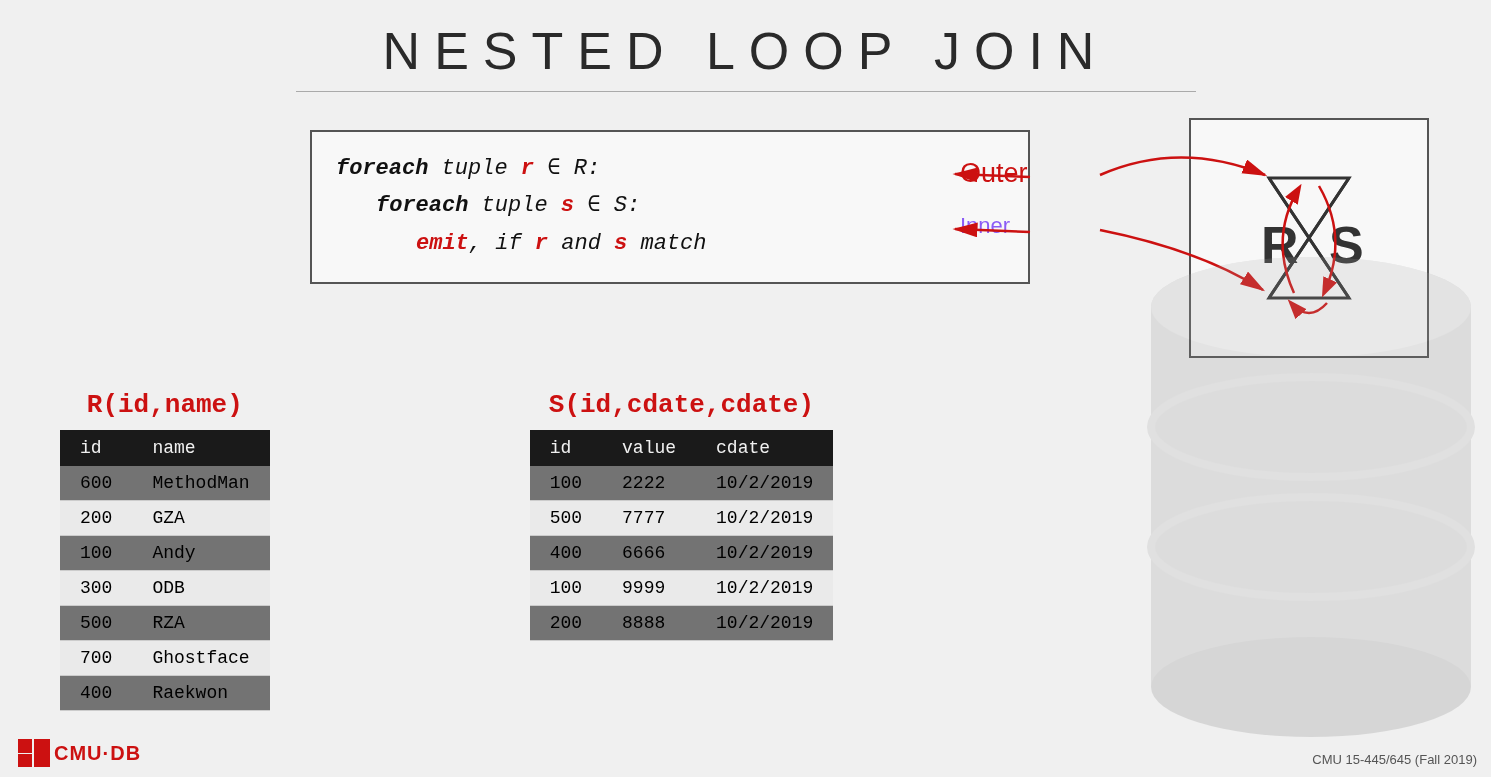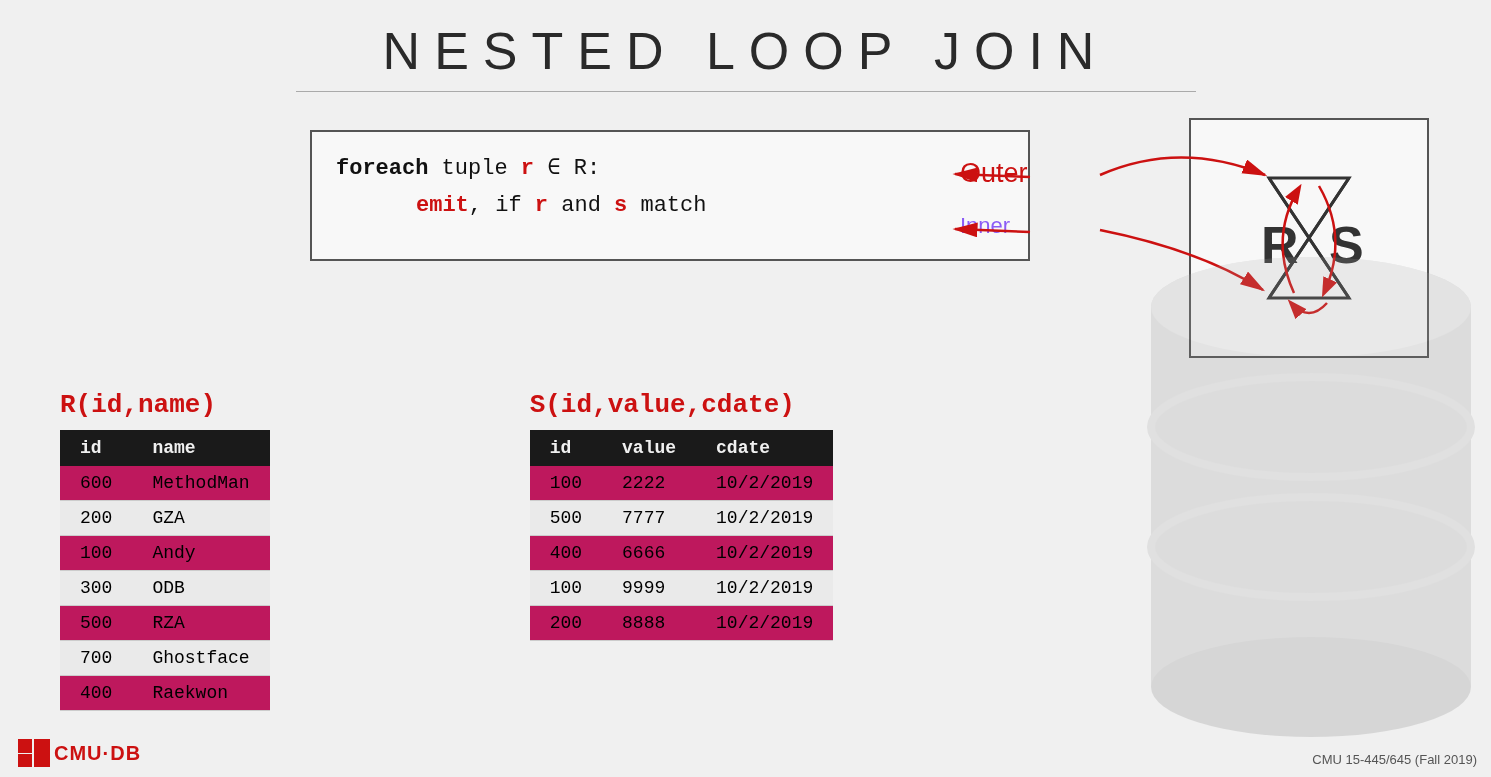--- a/index.html
+++ b/index.html
@@ -38,10 +38,11 @@
       width: 720px;
       border: 2.5px solid #555;
       background: #f8f8f8;
-      padding: 18px 24px 34px 24px;
+      padding: 18px 24px 20px 24px;
       font-family: 'Courier New', monospace;
       font-size: 22px;
       line-height: 1.7;
+      font-style: italic;
     }
 
     .code-box .kw { font-weight: bold; color: #111; }

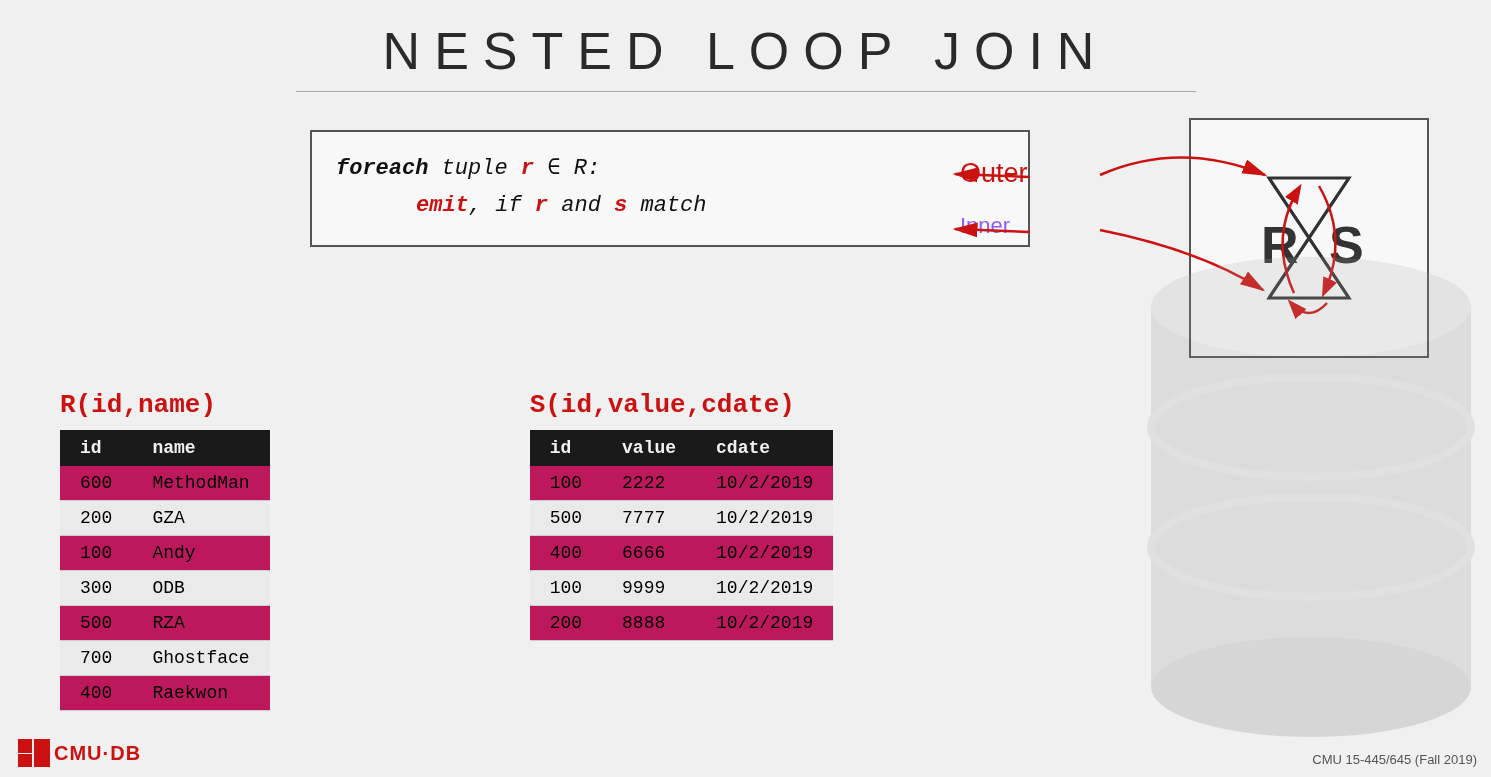--- a/index.html
+++ b/index.html
@@ -190,6 +190,9 @@
 <div class="code-box">
   <div>
     <span class="kw">foreach</span><span class="normal"> tuple </span><span class="red">r</span><span class="normal"> ∈ R:</span>
+  </div>
+  <div style="padding-left:40px;">
+    <span class="kw">foreach</span><span class="normal"> tuple </span><span class="red">s</span><span class="normal"> ∈ S:</span>
   </div>
   <div style="padding-left:80px;">
     <span class="red">emit</span><span class="normal">, if </span><span class="red">r</span><span class="normal"> and </span><span class="red">s</span><span class="normal"> match</span>

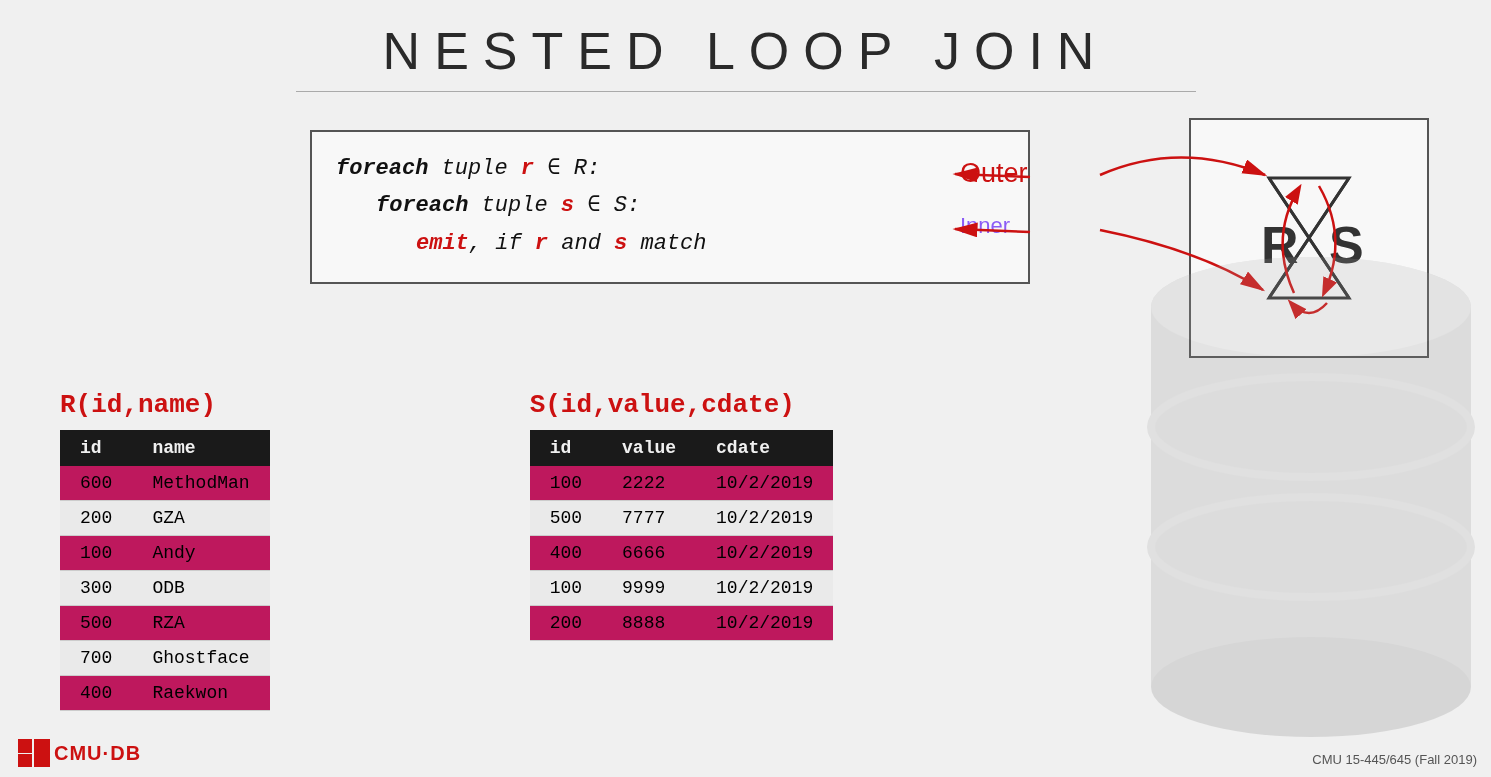--- a/index.html
+++ b/index.html
@@ -103,6 +103,7 @@
     .table-group {
       display: flex;
       flex-direction: column;
+      align-items: center;
     }
 
     .table-title {

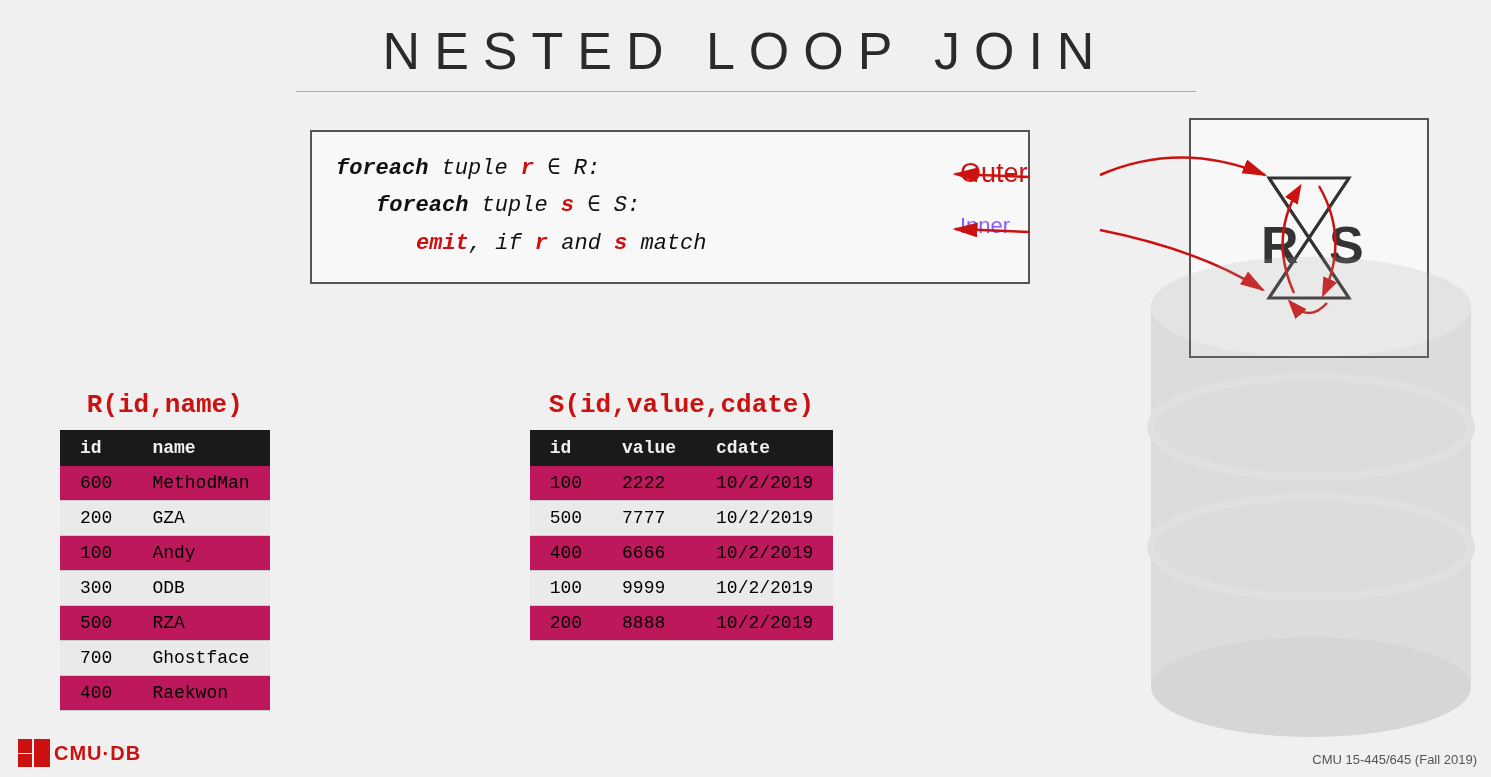--- a/index.html
+++ b/index.html
@@ -291,7 +291,7 @@
   </div>
 
   <div class="table-group" style="margin-left:60px;">
-    <div class="table-title">S(id,value,cdate)</div>
+    <div class="table-title">S(id,cdate,cdate)</div>
     <table>
       <thead>
         <tr>

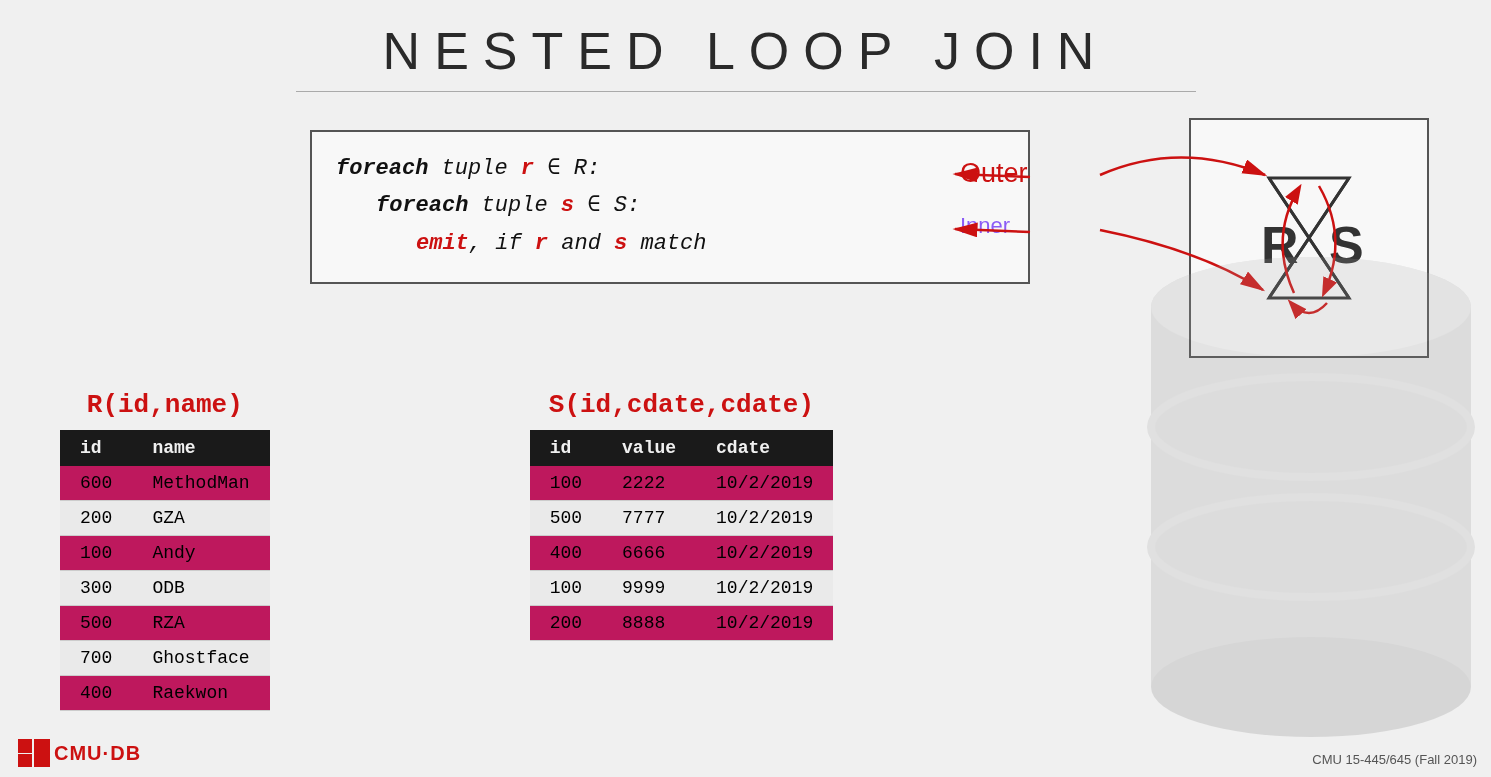--- a/index.html
+++ b/index.html
@@ -128,7 +128,7 @@
     table thead th {
       padding: 8px 20px;
       text-align: left;
-      font-weight: bold;
+      font-weight: normal;
     }
 
     table tbody tr {

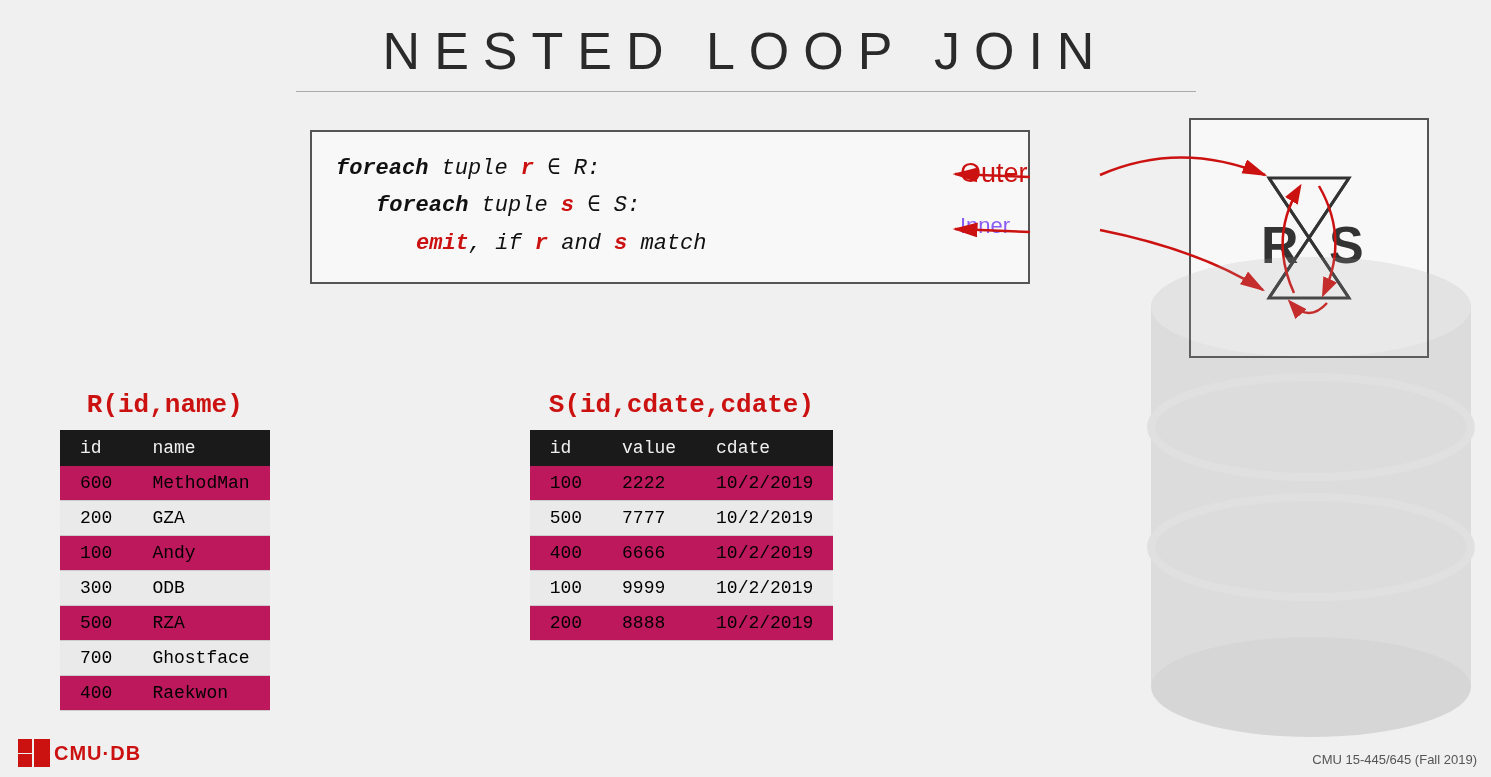--- a/index.html
+++ b/index.html
@@ -132,7 +132,7 @@
     }
 
     table tbody tr {
-      background: #be185d;
+      background: #737373;
     }
 
     table tbody tr:nth-child(even) {

